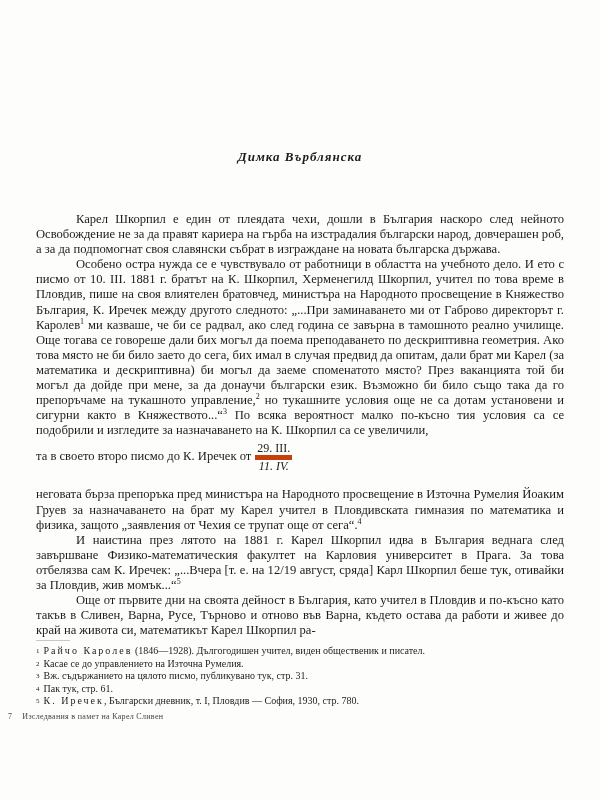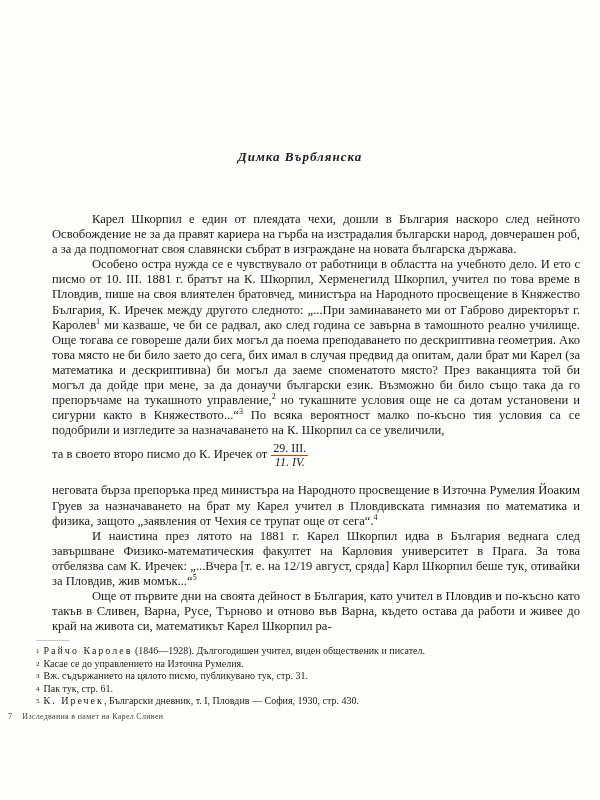--- a/index.html
+++ b/index.html
@@ -22,7 +22,7 @@
     font-size: 13px; letter-spacing: 1px;
   }
   .body {
-    position: absolute; left: 52px; top: 212px; width: 528px;
+    position: absolute; left: 36px; top: 212px; width: 528px;
     font-size: 12.6px; line-height: 15.1px; text-align: justify;
   }
   .body p { margin: 0; text-indent: 40px; }

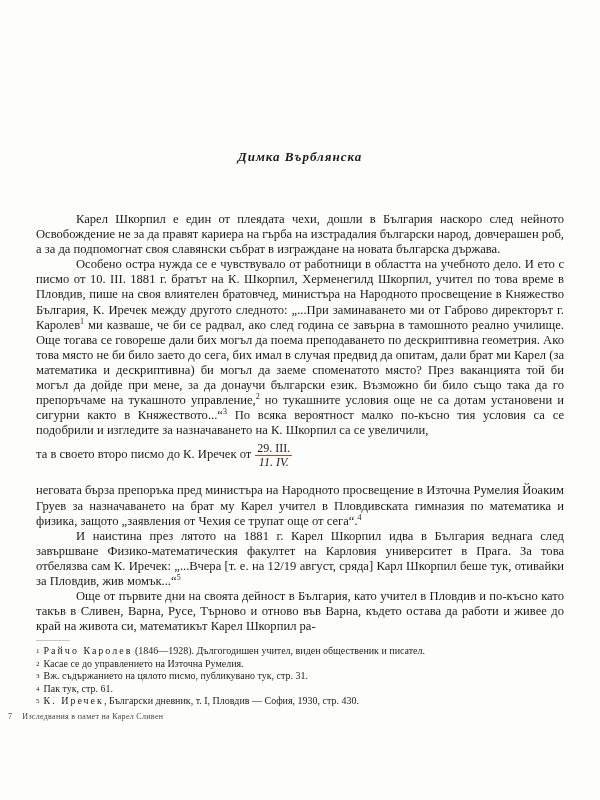--- a/index.html
+++ b/index.html
@@ -31,7 +31,7 @@
     display: inline-block; vertical-align: middle; text-align: center;
     font-size: 12px; line-height: 13px; margin: 0 4px;
   }
-  .frac .num { display: block; border-bottom: 1px solid #c2410c; padding: 0 2px; text-align: center; }
+  .frac .num { display: block; border-bottom: 5px solid #c2410c; padding: 0 2px; text-align: center; }
   .frac .den { display: block; padding: 0 2px; font-style: italic; }
   sup { font-size: 8px; line-height: 0; }
   .rule {

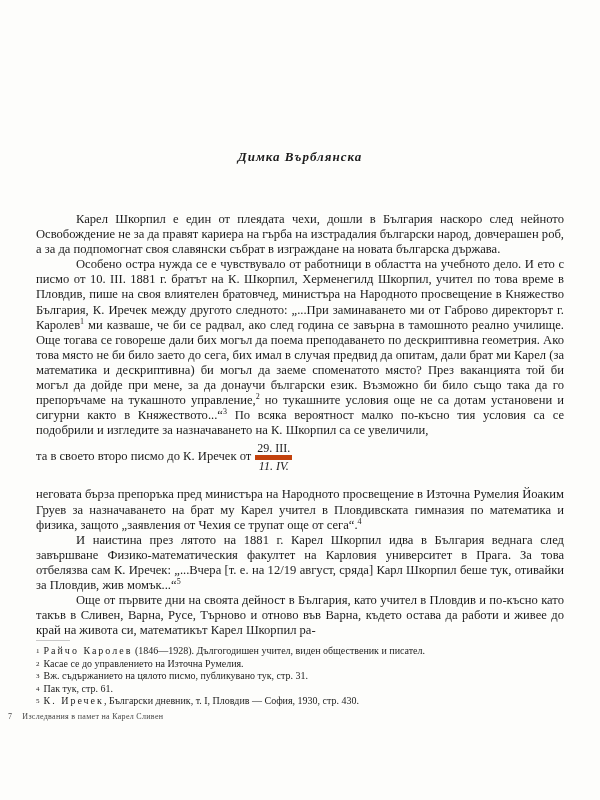--- a/index.html
+++ b/index.html
@@ -74,7 +74,7 @@
     <div class="fn"><span class="fn-num">2</span><span>Касае се до управлението на Източна Румелия.</span></div>
     <div class="fn"><span class="fn-num">3</span><span>Вж. съдържанието на цялото писмо, публикувано тук, стр. 31.</span></div>
     <div class="fn"><span class="fn-num">4</span><span>Пак тук, стр. 61.</span></div>
-    <div class="fn"><span class="fn-num">5</span><span class="spaced">К. Иречек</span><span>, Български дневник, т. I, Пловдив — София, 1930, стр. 430.</span></div>
+    <div class="fn"><span class="fn-num">5</span><span class="spaced">К. Иречек</span><span>, Български дневник, т. I, Пловдив — София, 1930, стр. 780.</span></div>
   </div>
 
   <div class="page-footer">

